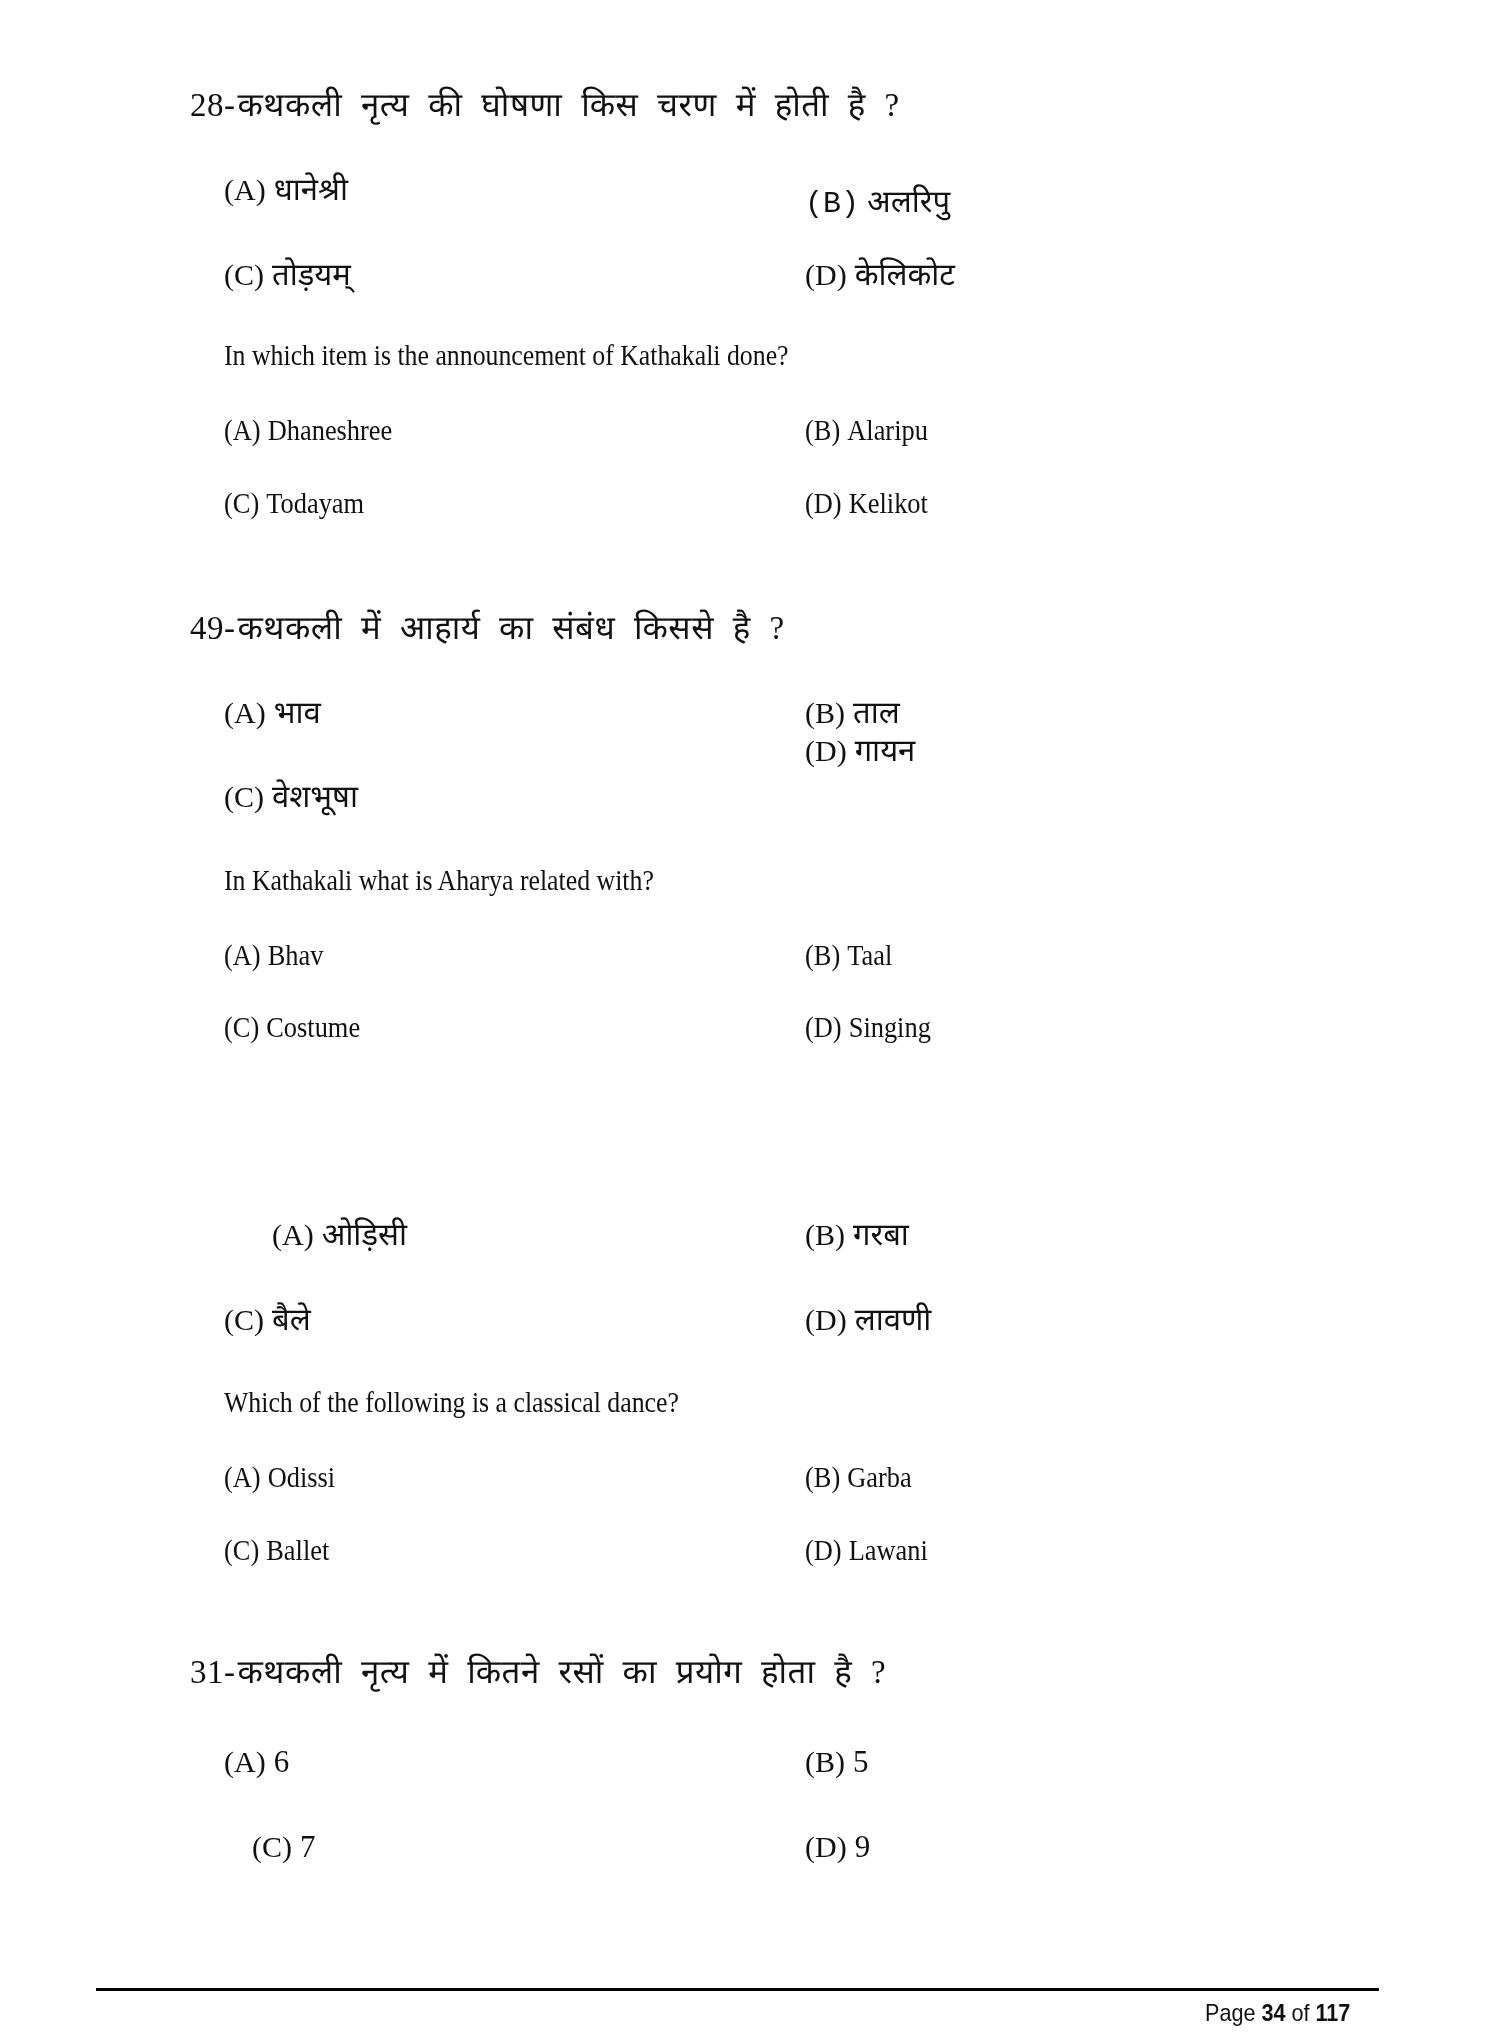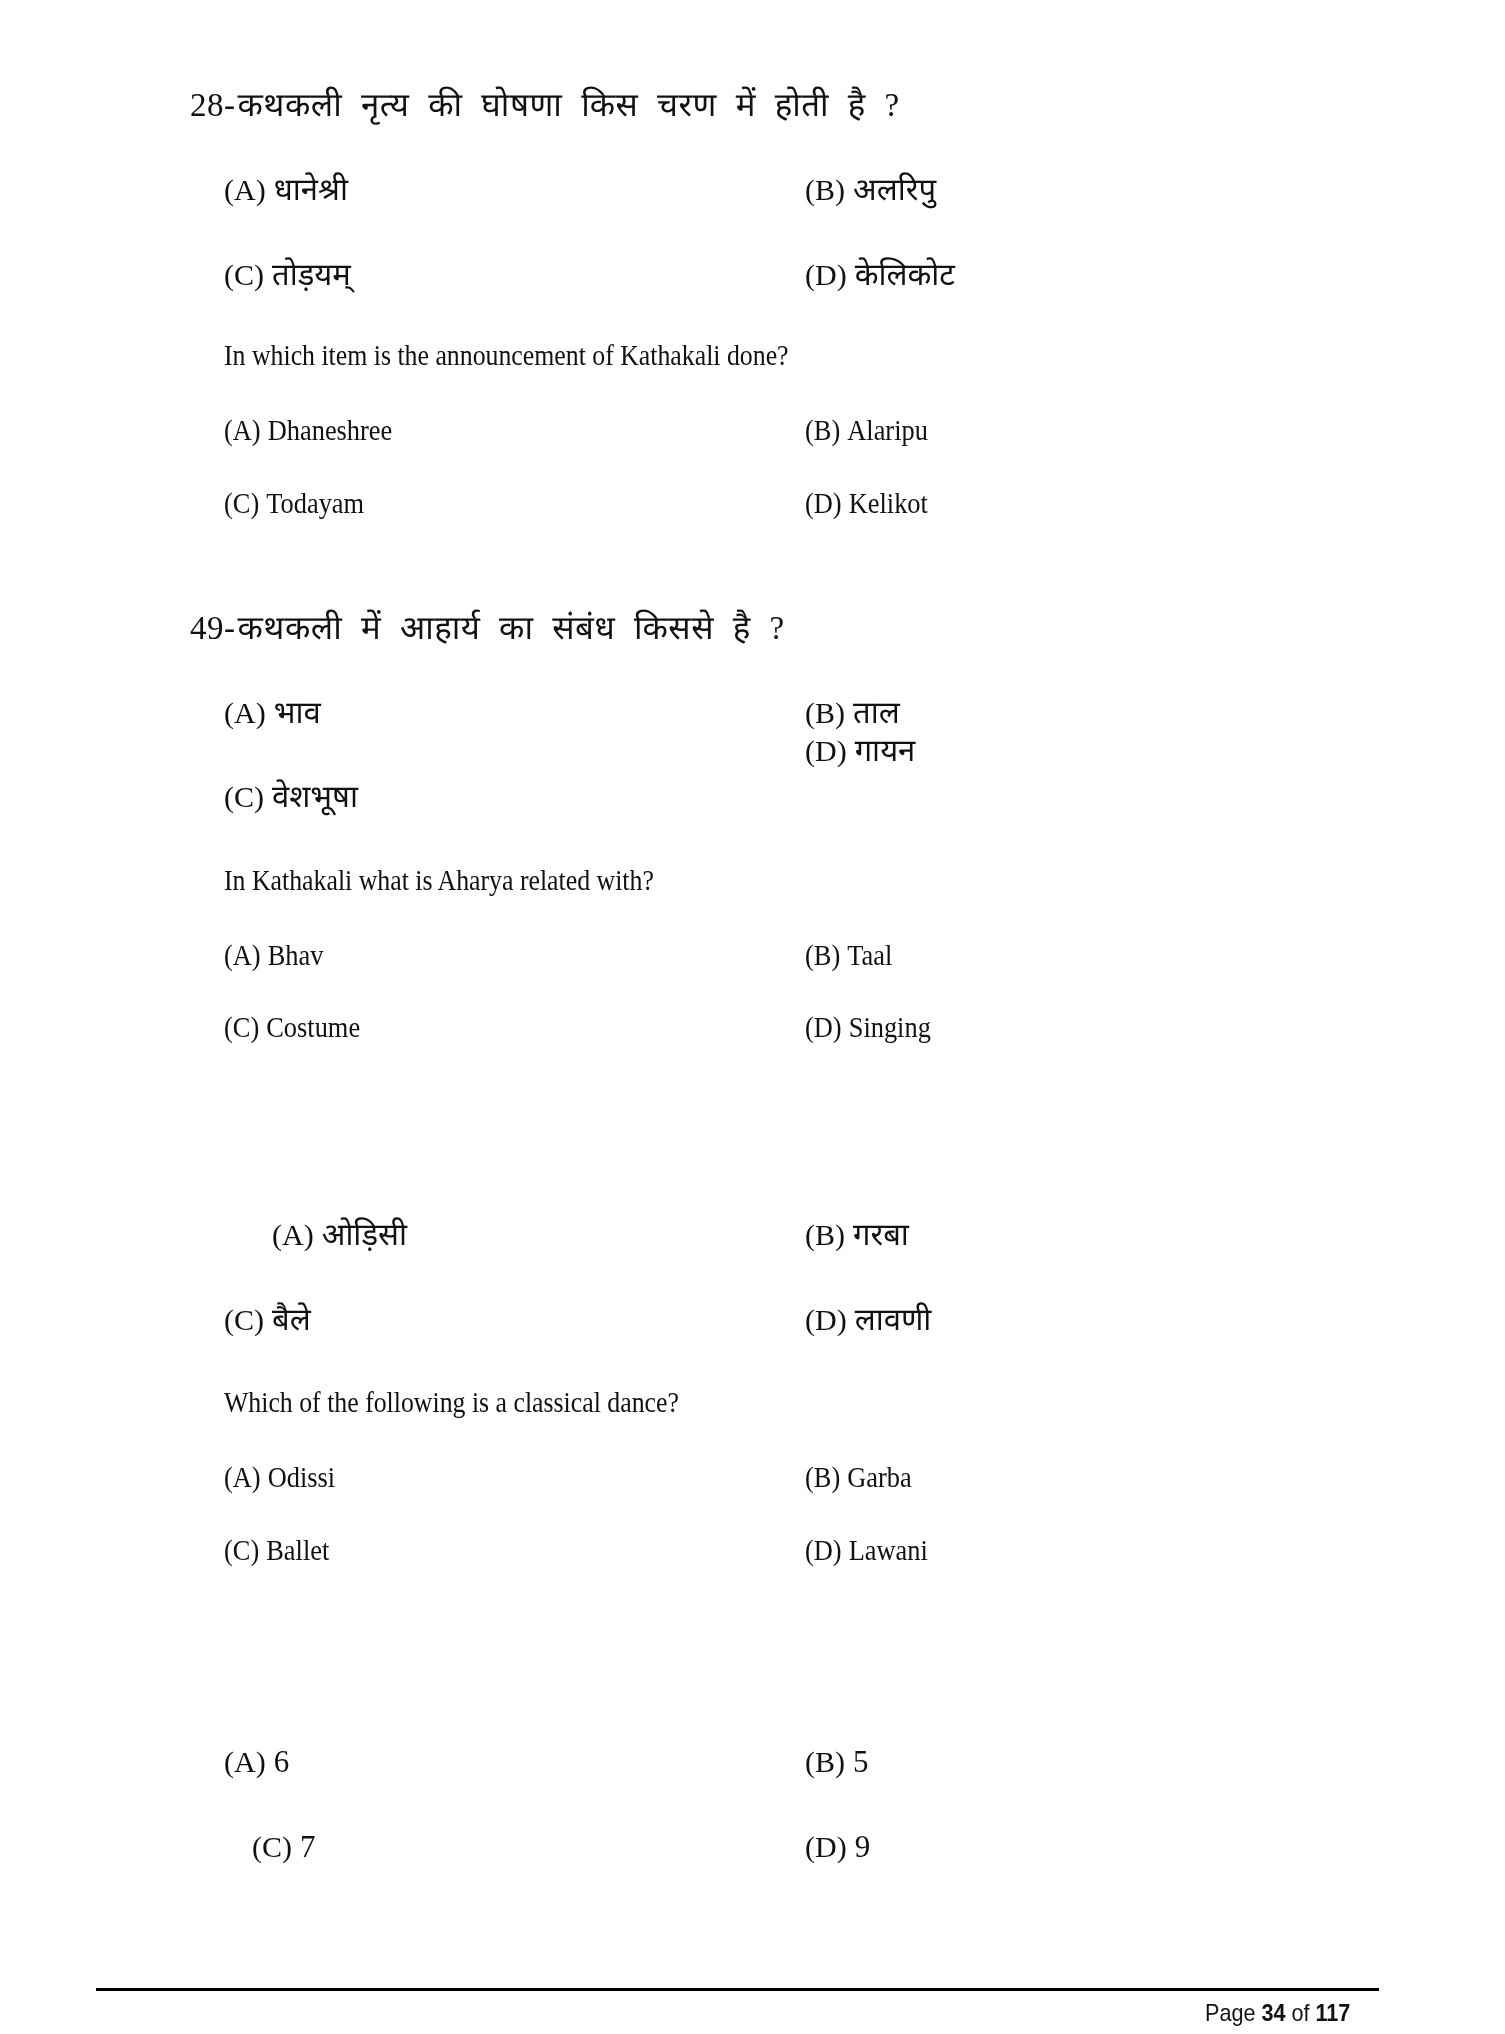--- a/index.html
+++ b/index.html
@@ -87,7 +87,7 @@
   <div class="opt hi left" style="top:171px;">
     <span class="letter">(A)</span><span class="val">धानेश्री</span>
   </div>
-  <div class="opt hi right" style="top:171px;">
+  <div class="opt hi right" style="top:185px;font-family:Liberation Mono, monospace;">
     <span class="letter">(B)</span><span class="val">अलरिपु</span>
   </div>
   <div class="opt hi left" style="top:256px;">

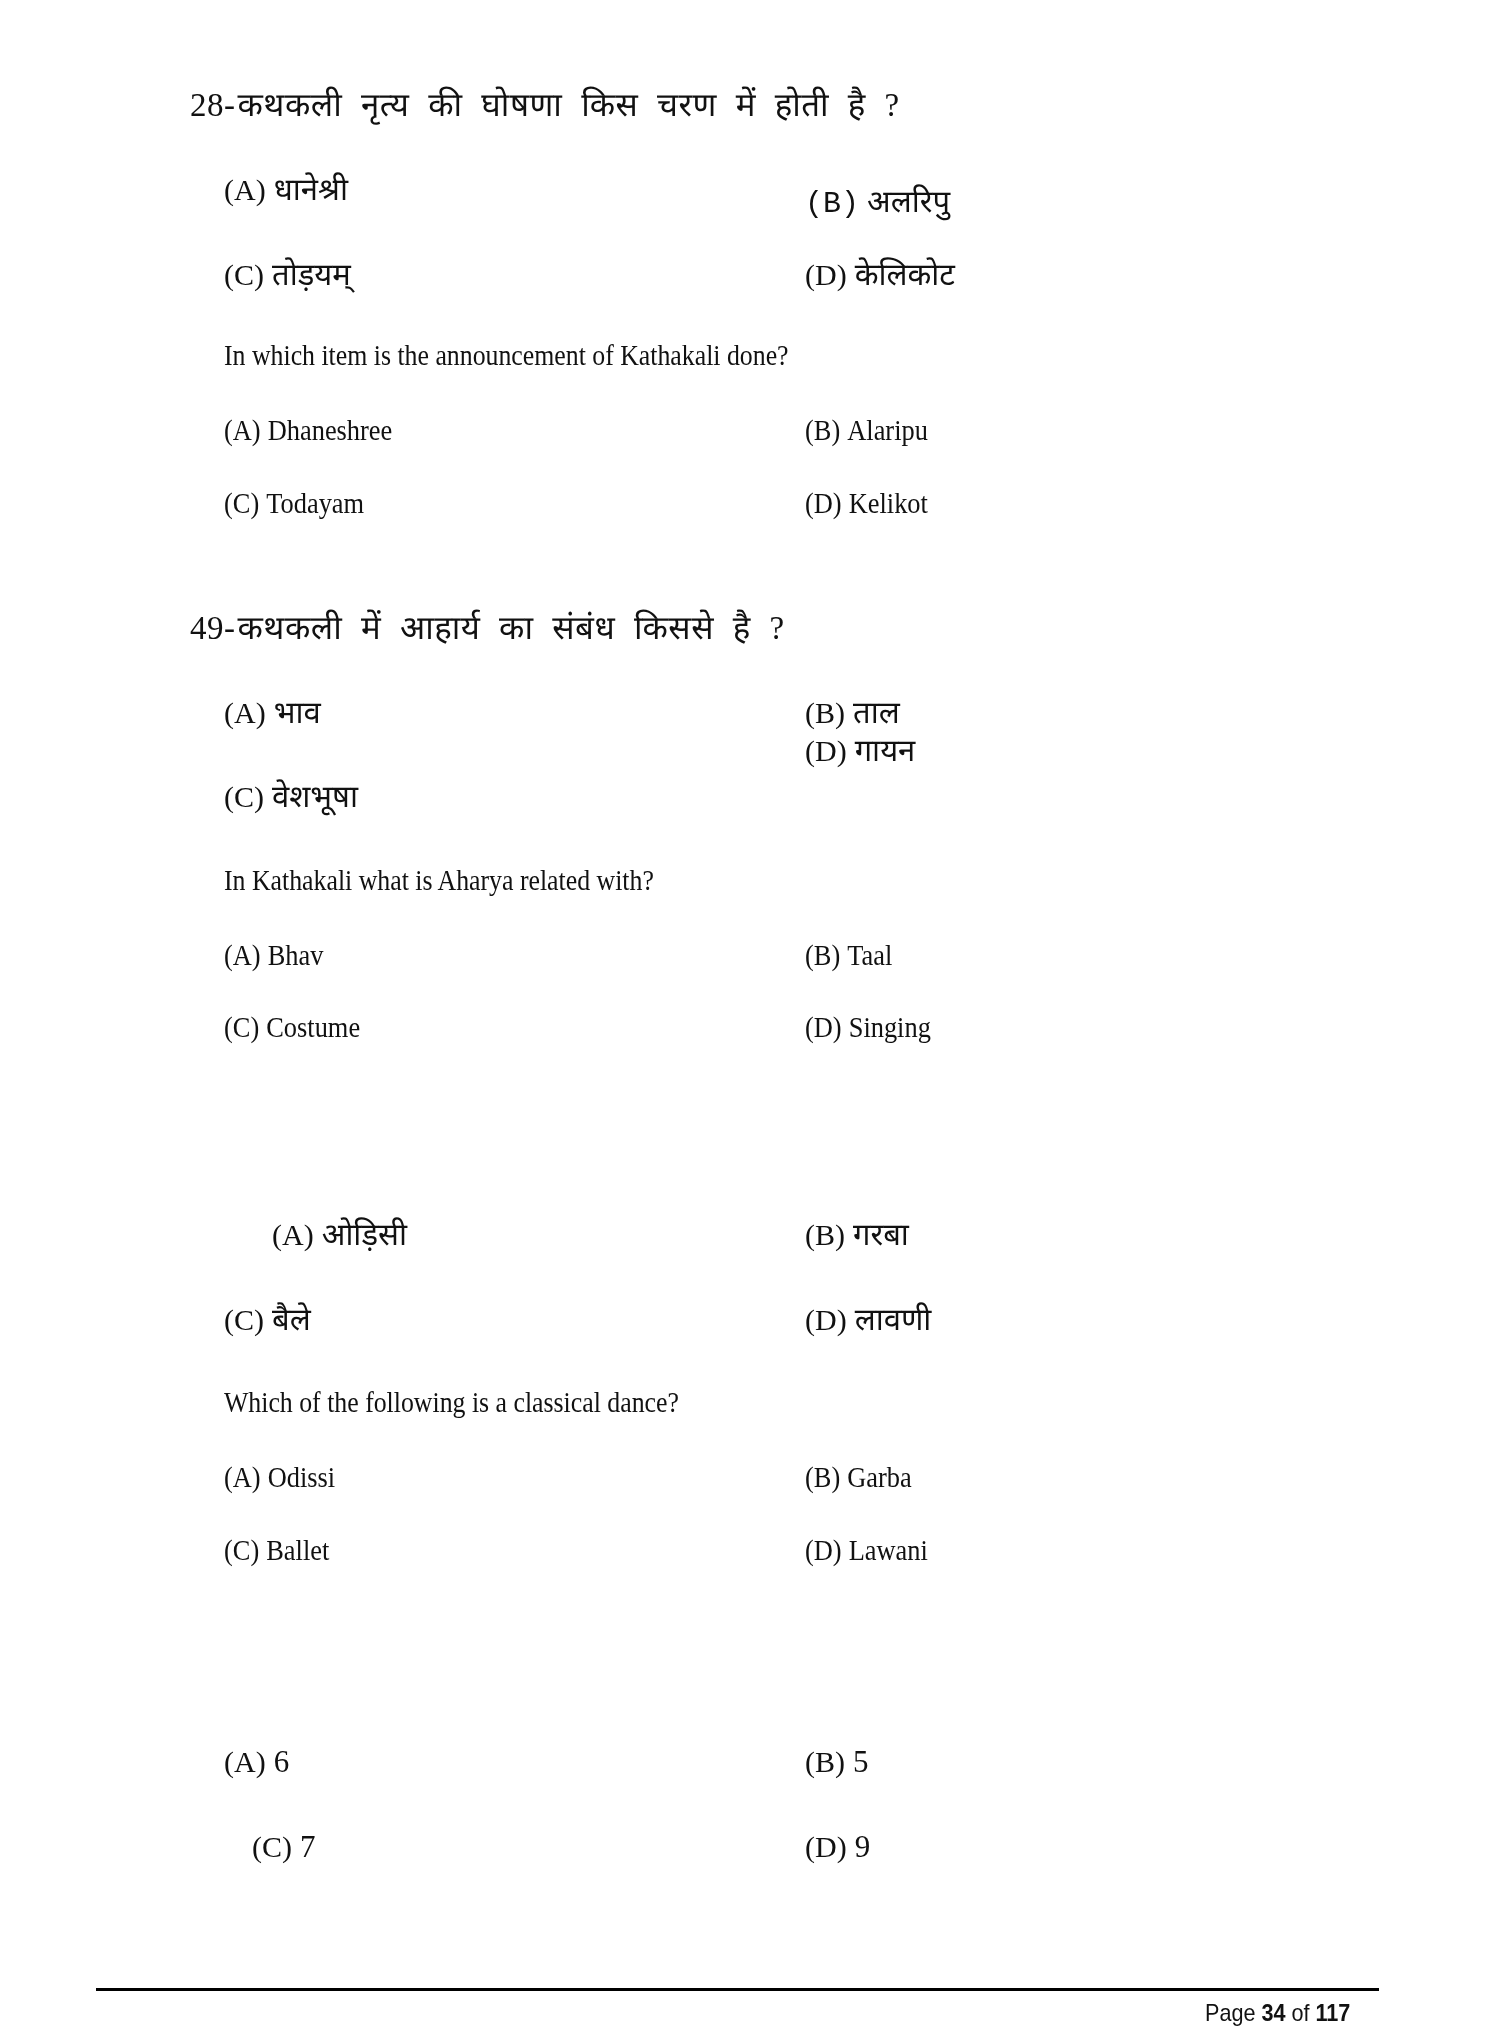--- a/index.html
+++ b/index.html
@@ -165,6 +165,9 @@
     <span class="letter">(D)</span><span class="val">Lawani</span>
   </div>
 
+  <div class="q-hindi" style="top:1652px;">
+    <span class="qnum">31-</span><span class="qtext">कथकली नृत्य में कितने रसों का प्रयोग होता है ?</span>
+  </div>
   <div class="opt hi left" style="top:1743px;">
     <span class="letter">(A)</span><span class="val">6</span>
   </div>

